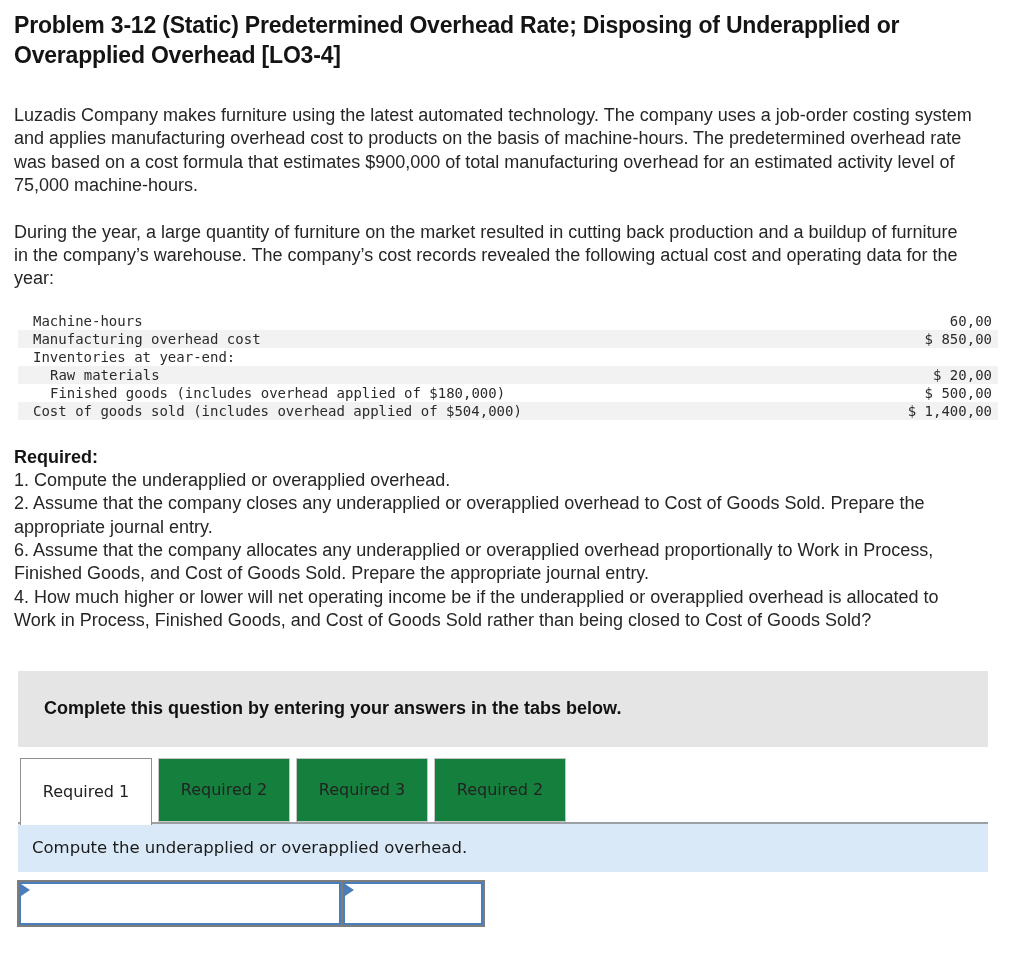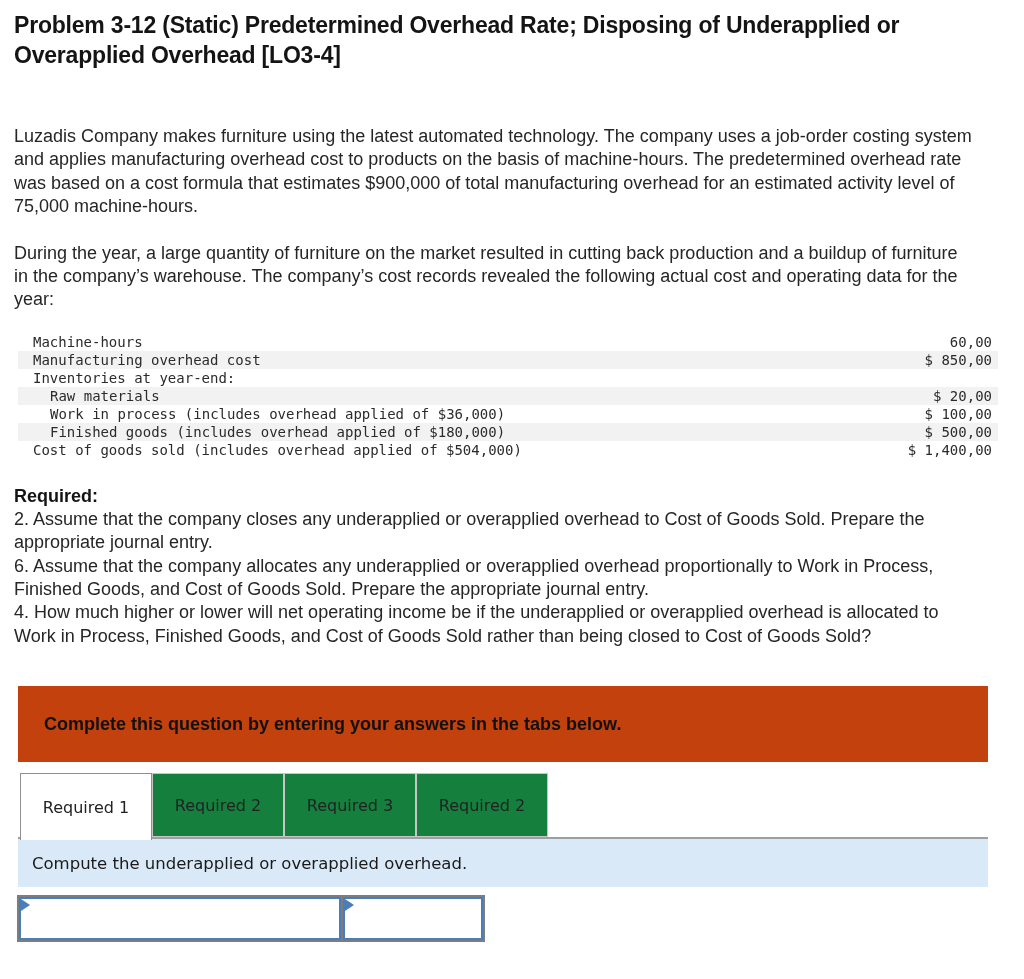--- a/index.html
+++ b/index.html
@@ -23,7 +23,7 @@
     max-width: 960px;
     font-size: 18px; line-height: 23.4px; color: #262626;
   }
-  .para.p1 { margin-top: 55px; }
+  .para.p1 { margin-top: 34px; }
   .para.p2 { margin-top: 23px; }
 
   .cost-table {

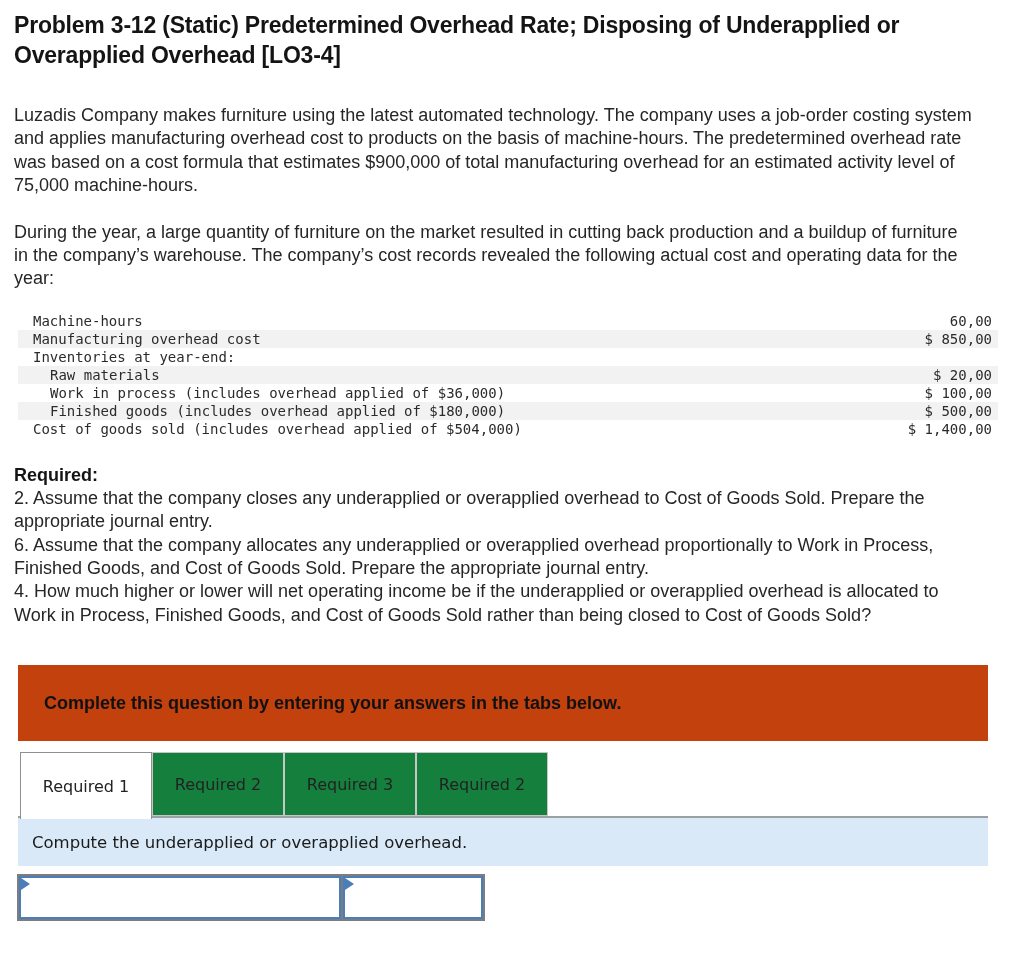--- a/index.html
+++ b/index.html
@@ -136,10 +136,6 @@
       <span class="val">$ 20,00</span>
     </div>
     <div class="cost-row">
-      <span class="lbl indent">Work in process (includes overhead applied of $36,000)</span>
-      <span class="val">$ 100,00</span>
-    </div>
-    <div class="cost-row">
       <span class="lbl indent">Finished goods (includes overhead applied of $180,000)</span>
       <span class="val">$ 500,00</span>
     </div>

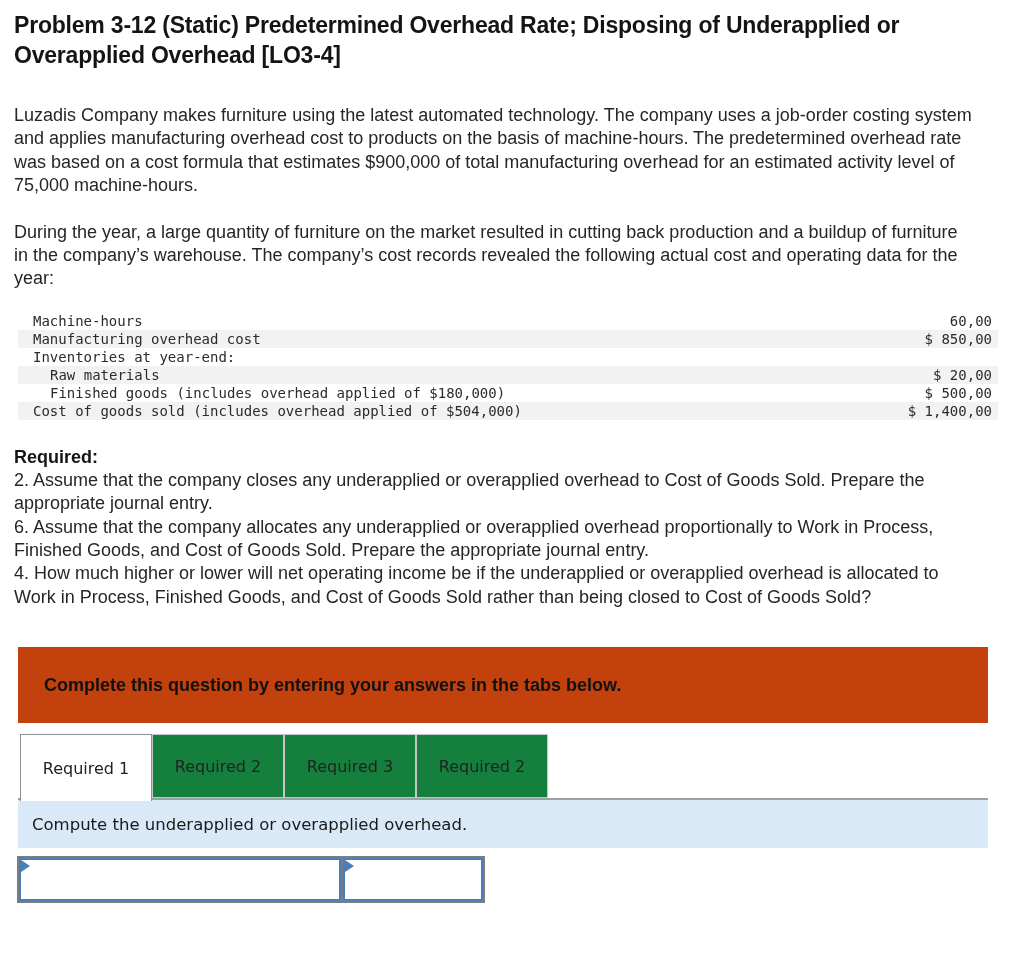--- a/index.html
+++ b/index.html
@@ -147,6 +147,7 @@
 
   <div class="required-heading">Required:</div>
   <div class="required-list">
+    <p>1. Compute the underapplied or overapplied overhead.</p>
     <p>2. Assume that the company closes any underapplied or overapplied overhead to Cost of Goods Sold. Prepare the appropriate journal entry.</p>
     <p>6. Assume that the company allocates any underapplied or overapplied overhead proportionally to Work in Process, Finished Goods, and Cost of Goods Sold. Prepare the appropriate journal entry.</p>
     <p>4. How much higher or lower will net operating income be if the underapplied or overapplied overhead is allocated to Work in Process, Finished Goods, and Cost of Goods Sold rather than being closed to Cost of Goods Sold?</p>

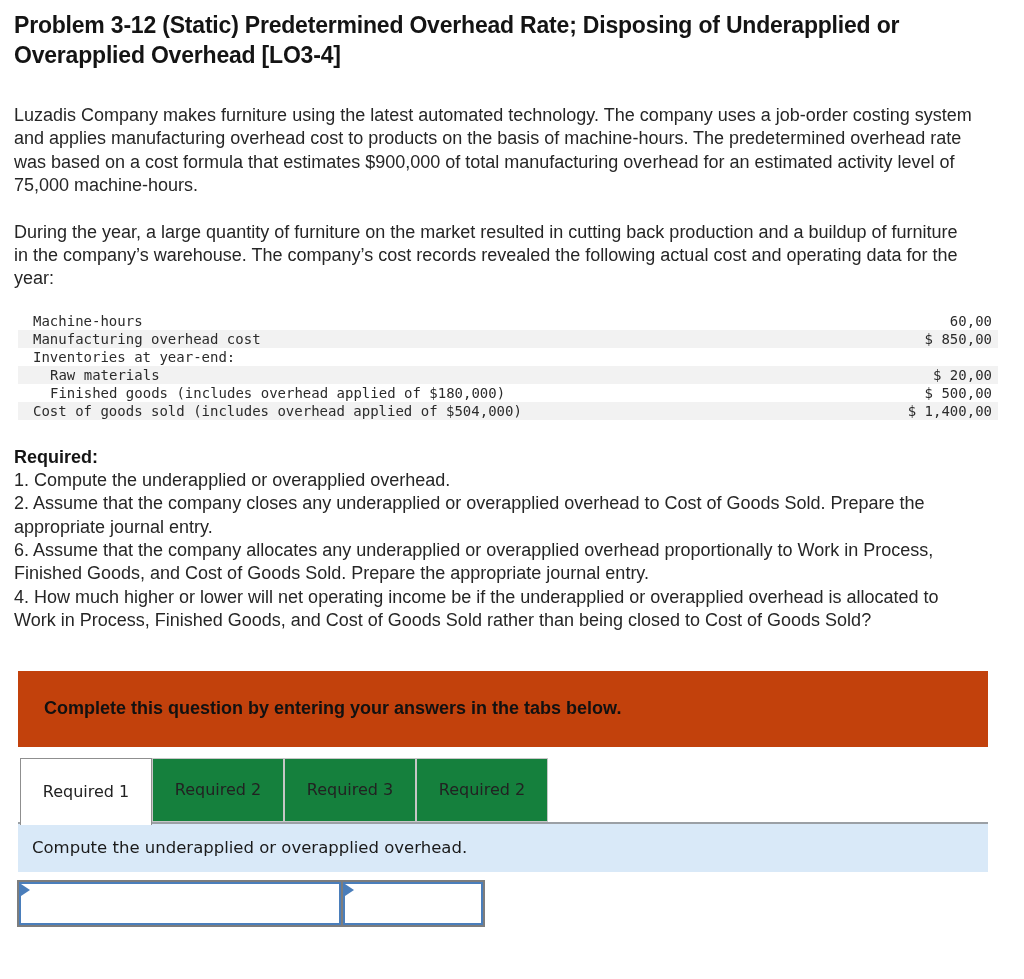--- a/index.html
+++ b/index.html
@@ -48,7 +48,7 @@
   .banner {
     margin: 38px 0 0 18px;
     width: 970px; height: 76px;
-    background: #c2410c;
+    background: #e5e5e5;
     display: flex; align-items: center;
     padding-left: 26px;
   }

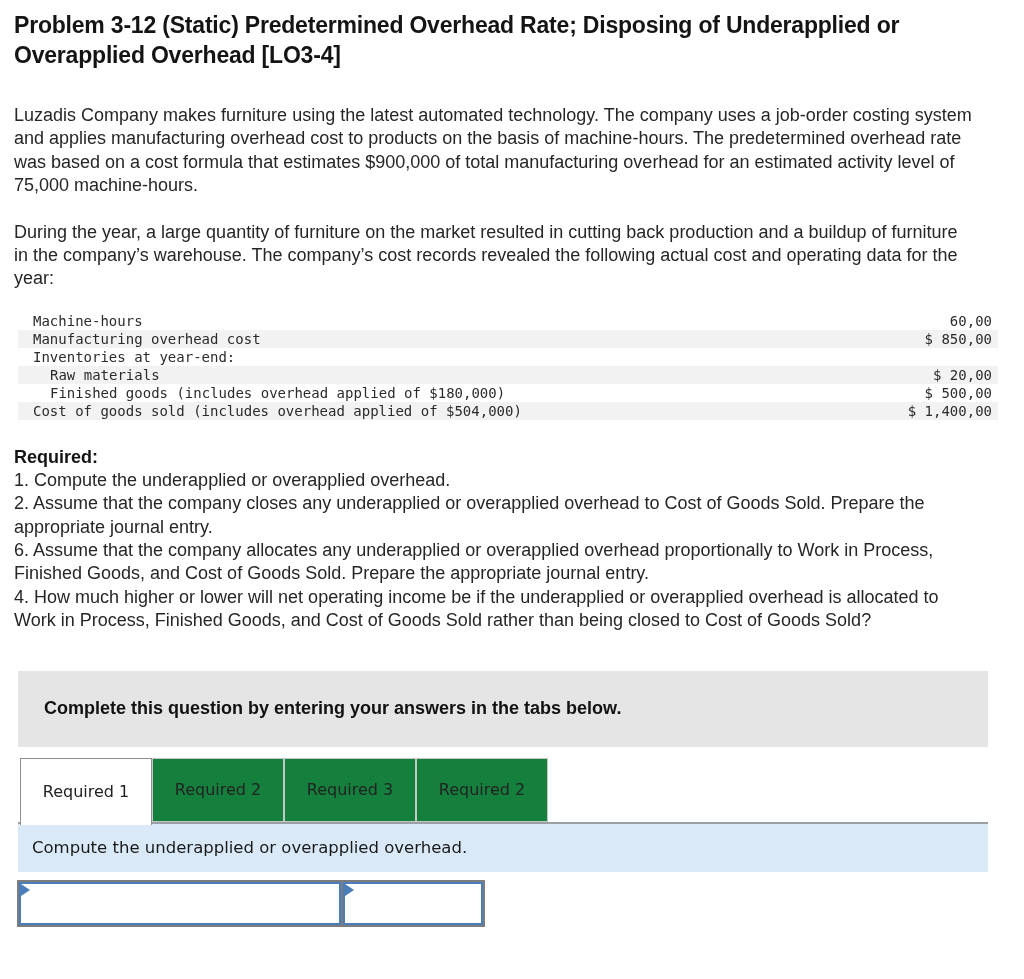--- a/index.html
+++ b/index.html
@@ -56,7 +56,7 @@
 
   .tabs {
     margin: 11px 0 0 20px;
-    display: flex; gap: 0;
+    display: flex; gap: 6px;
     align-items: flex-start;
     position: relative; z-index: 2;
   }

